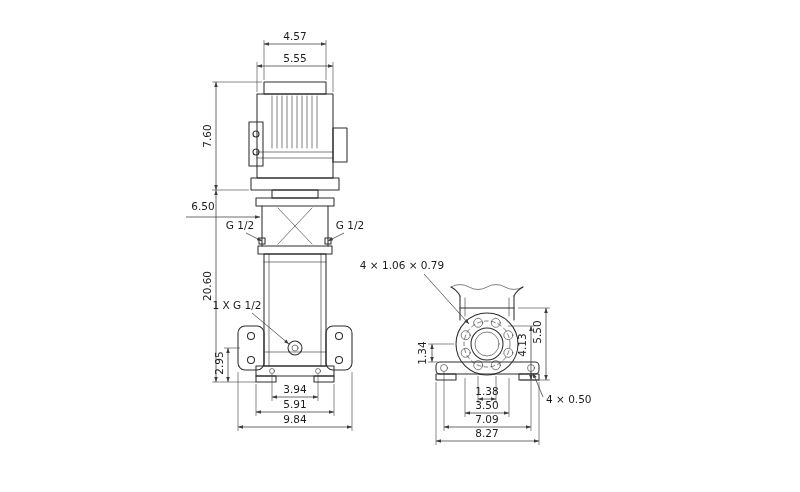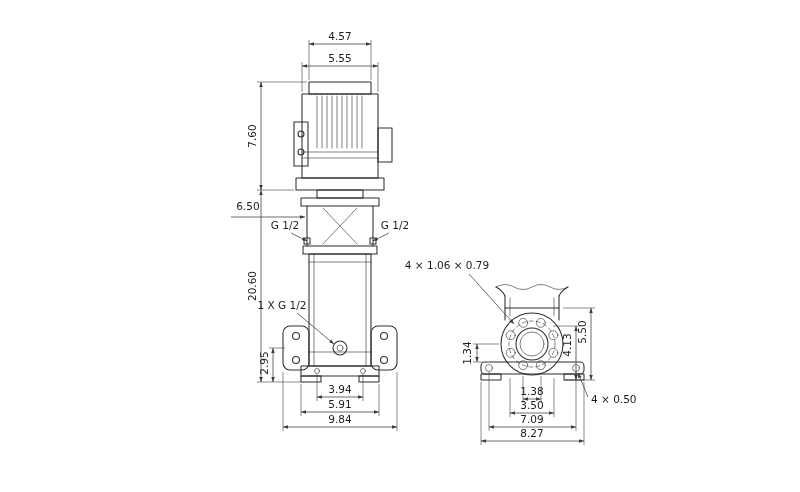--- a/index.html
+++ b/index.html
@@ -5,7 +5,7 @@
   html,body{margin:0;padding:0;background:#ffffff;}
   .sheet{
     width:699px;height:492px;position:relative;background:#ffffff;
-    font-family:"DejaVu Sans", sans-serif;overflow:hidden;padding-left:45px;
+    font-family:"DejaVu Sans", sans-serif;overflow:hidden;
   }
   svg{display:block;}
   .obj{stroke:#2e2e2e;fill:none;stroke-width:1.05;stroke-linejoin:round;stroke-linecap:round;}

